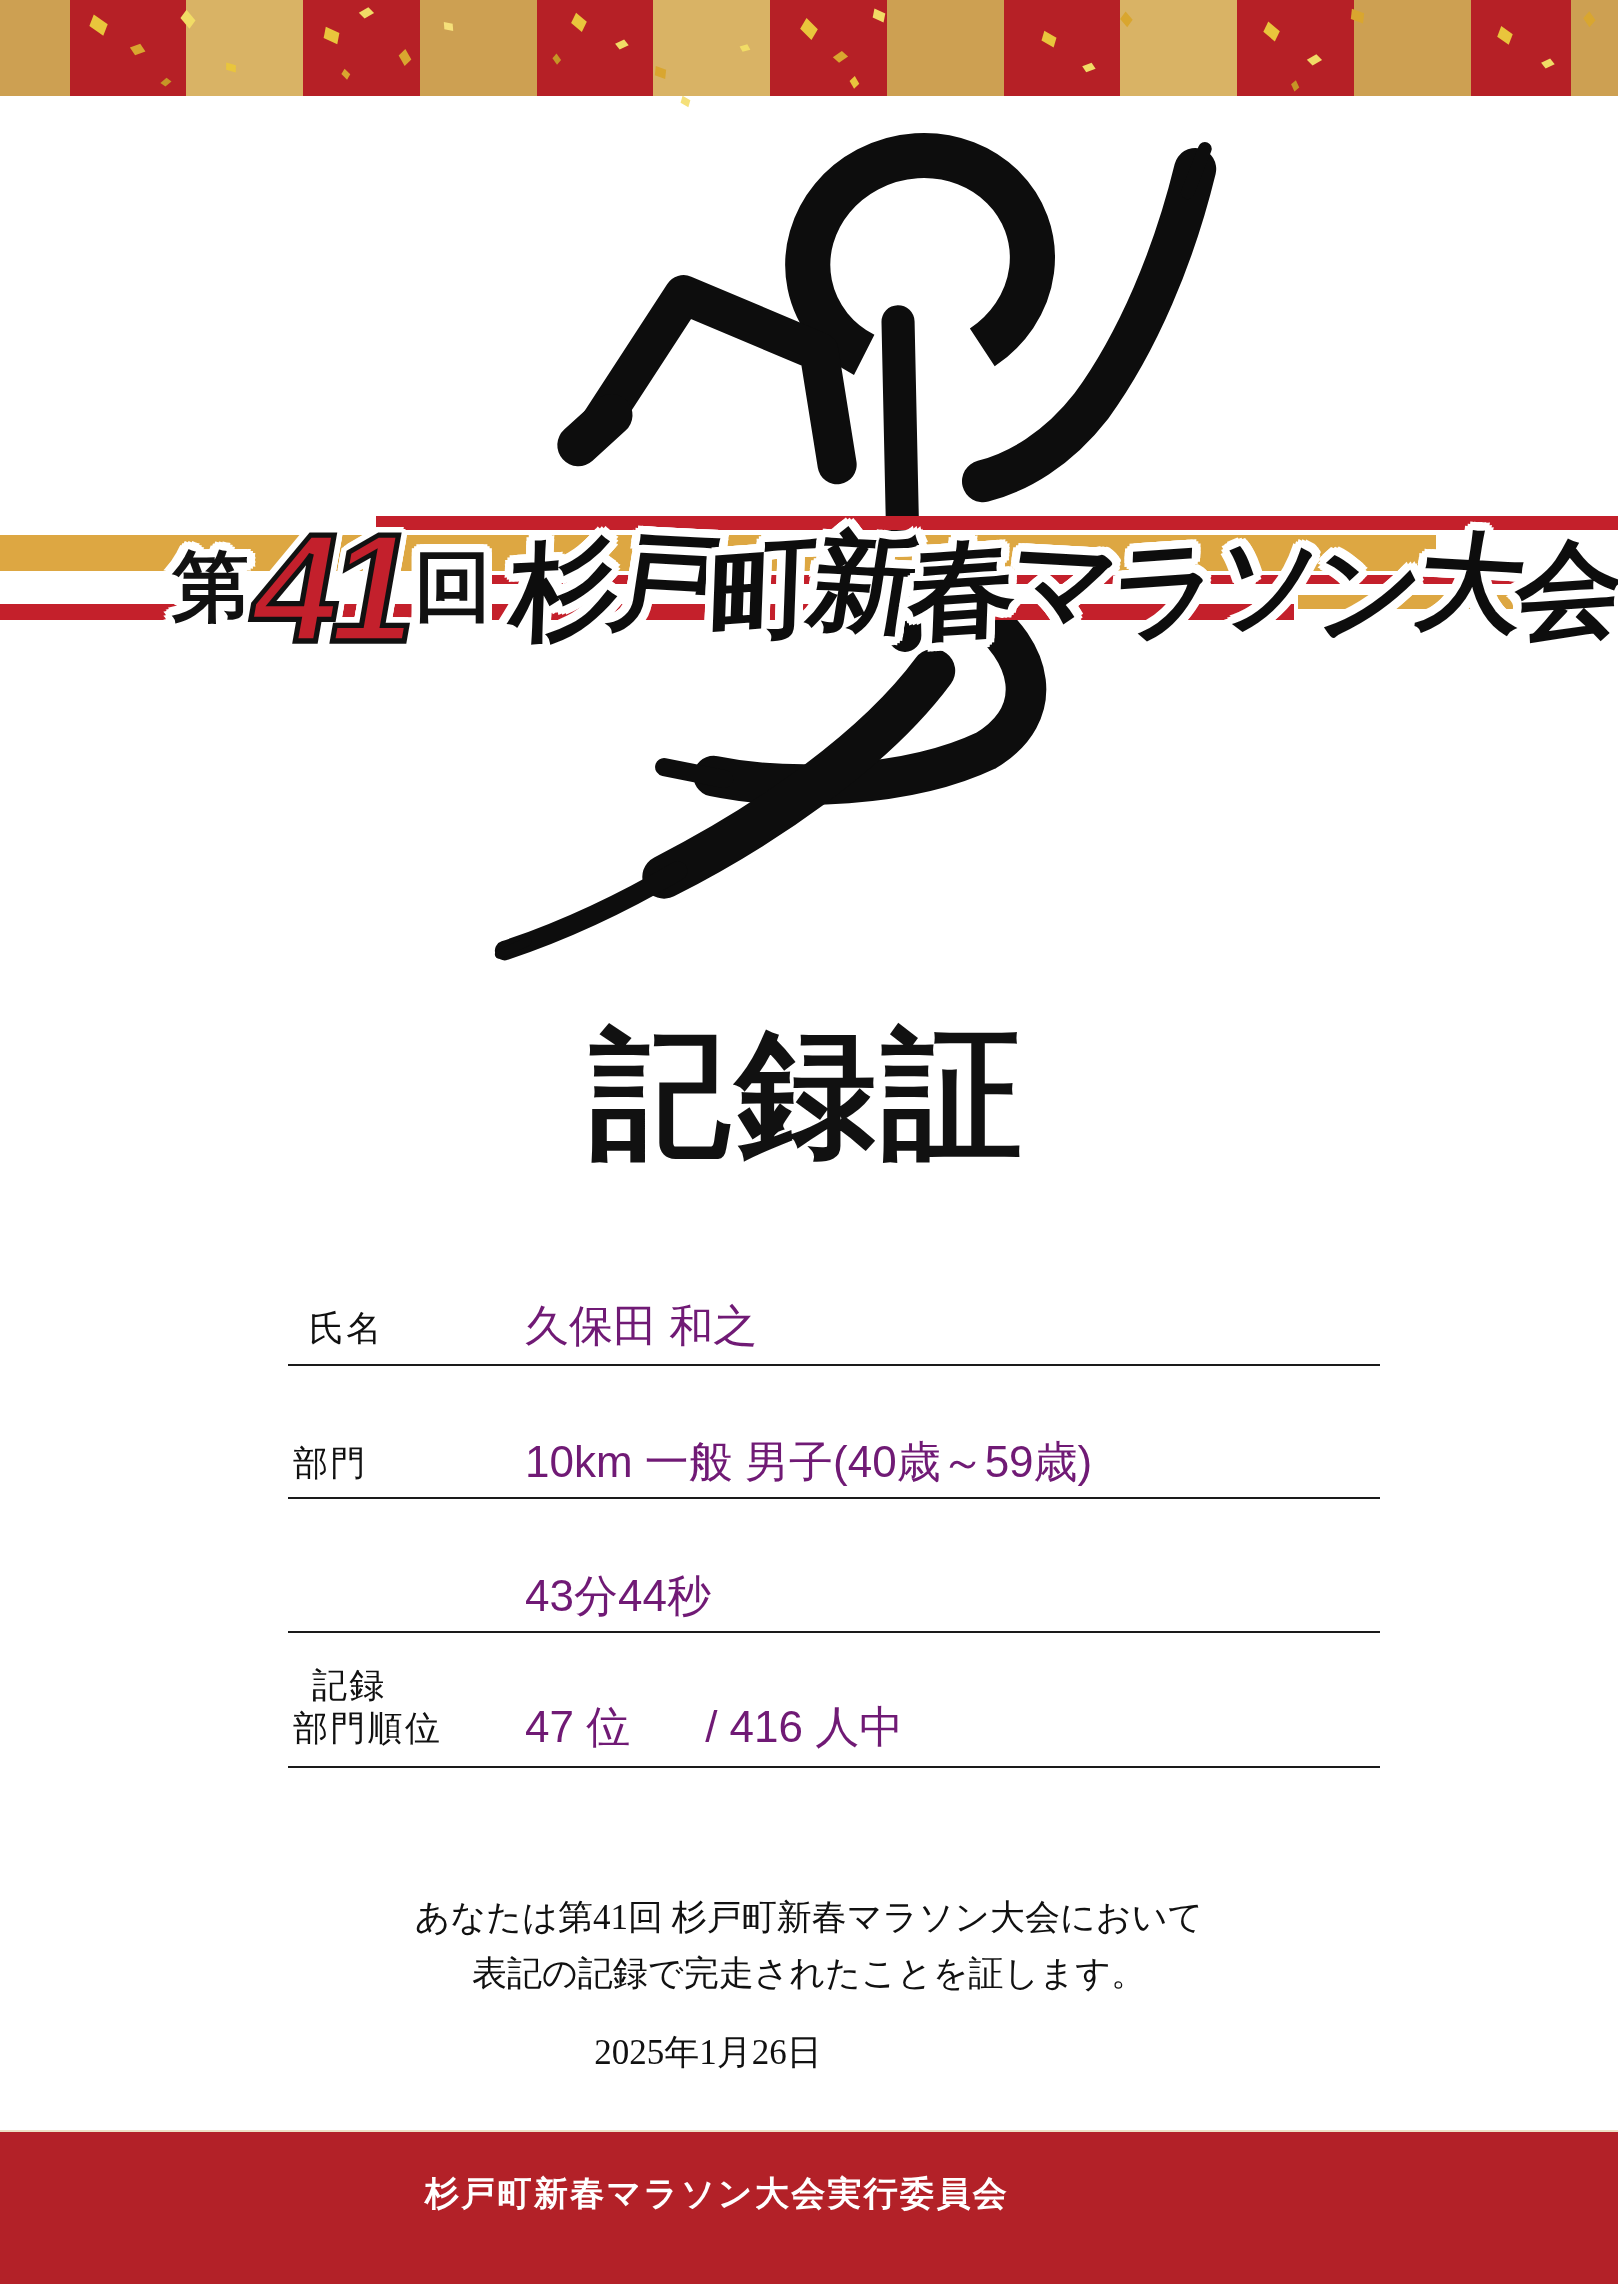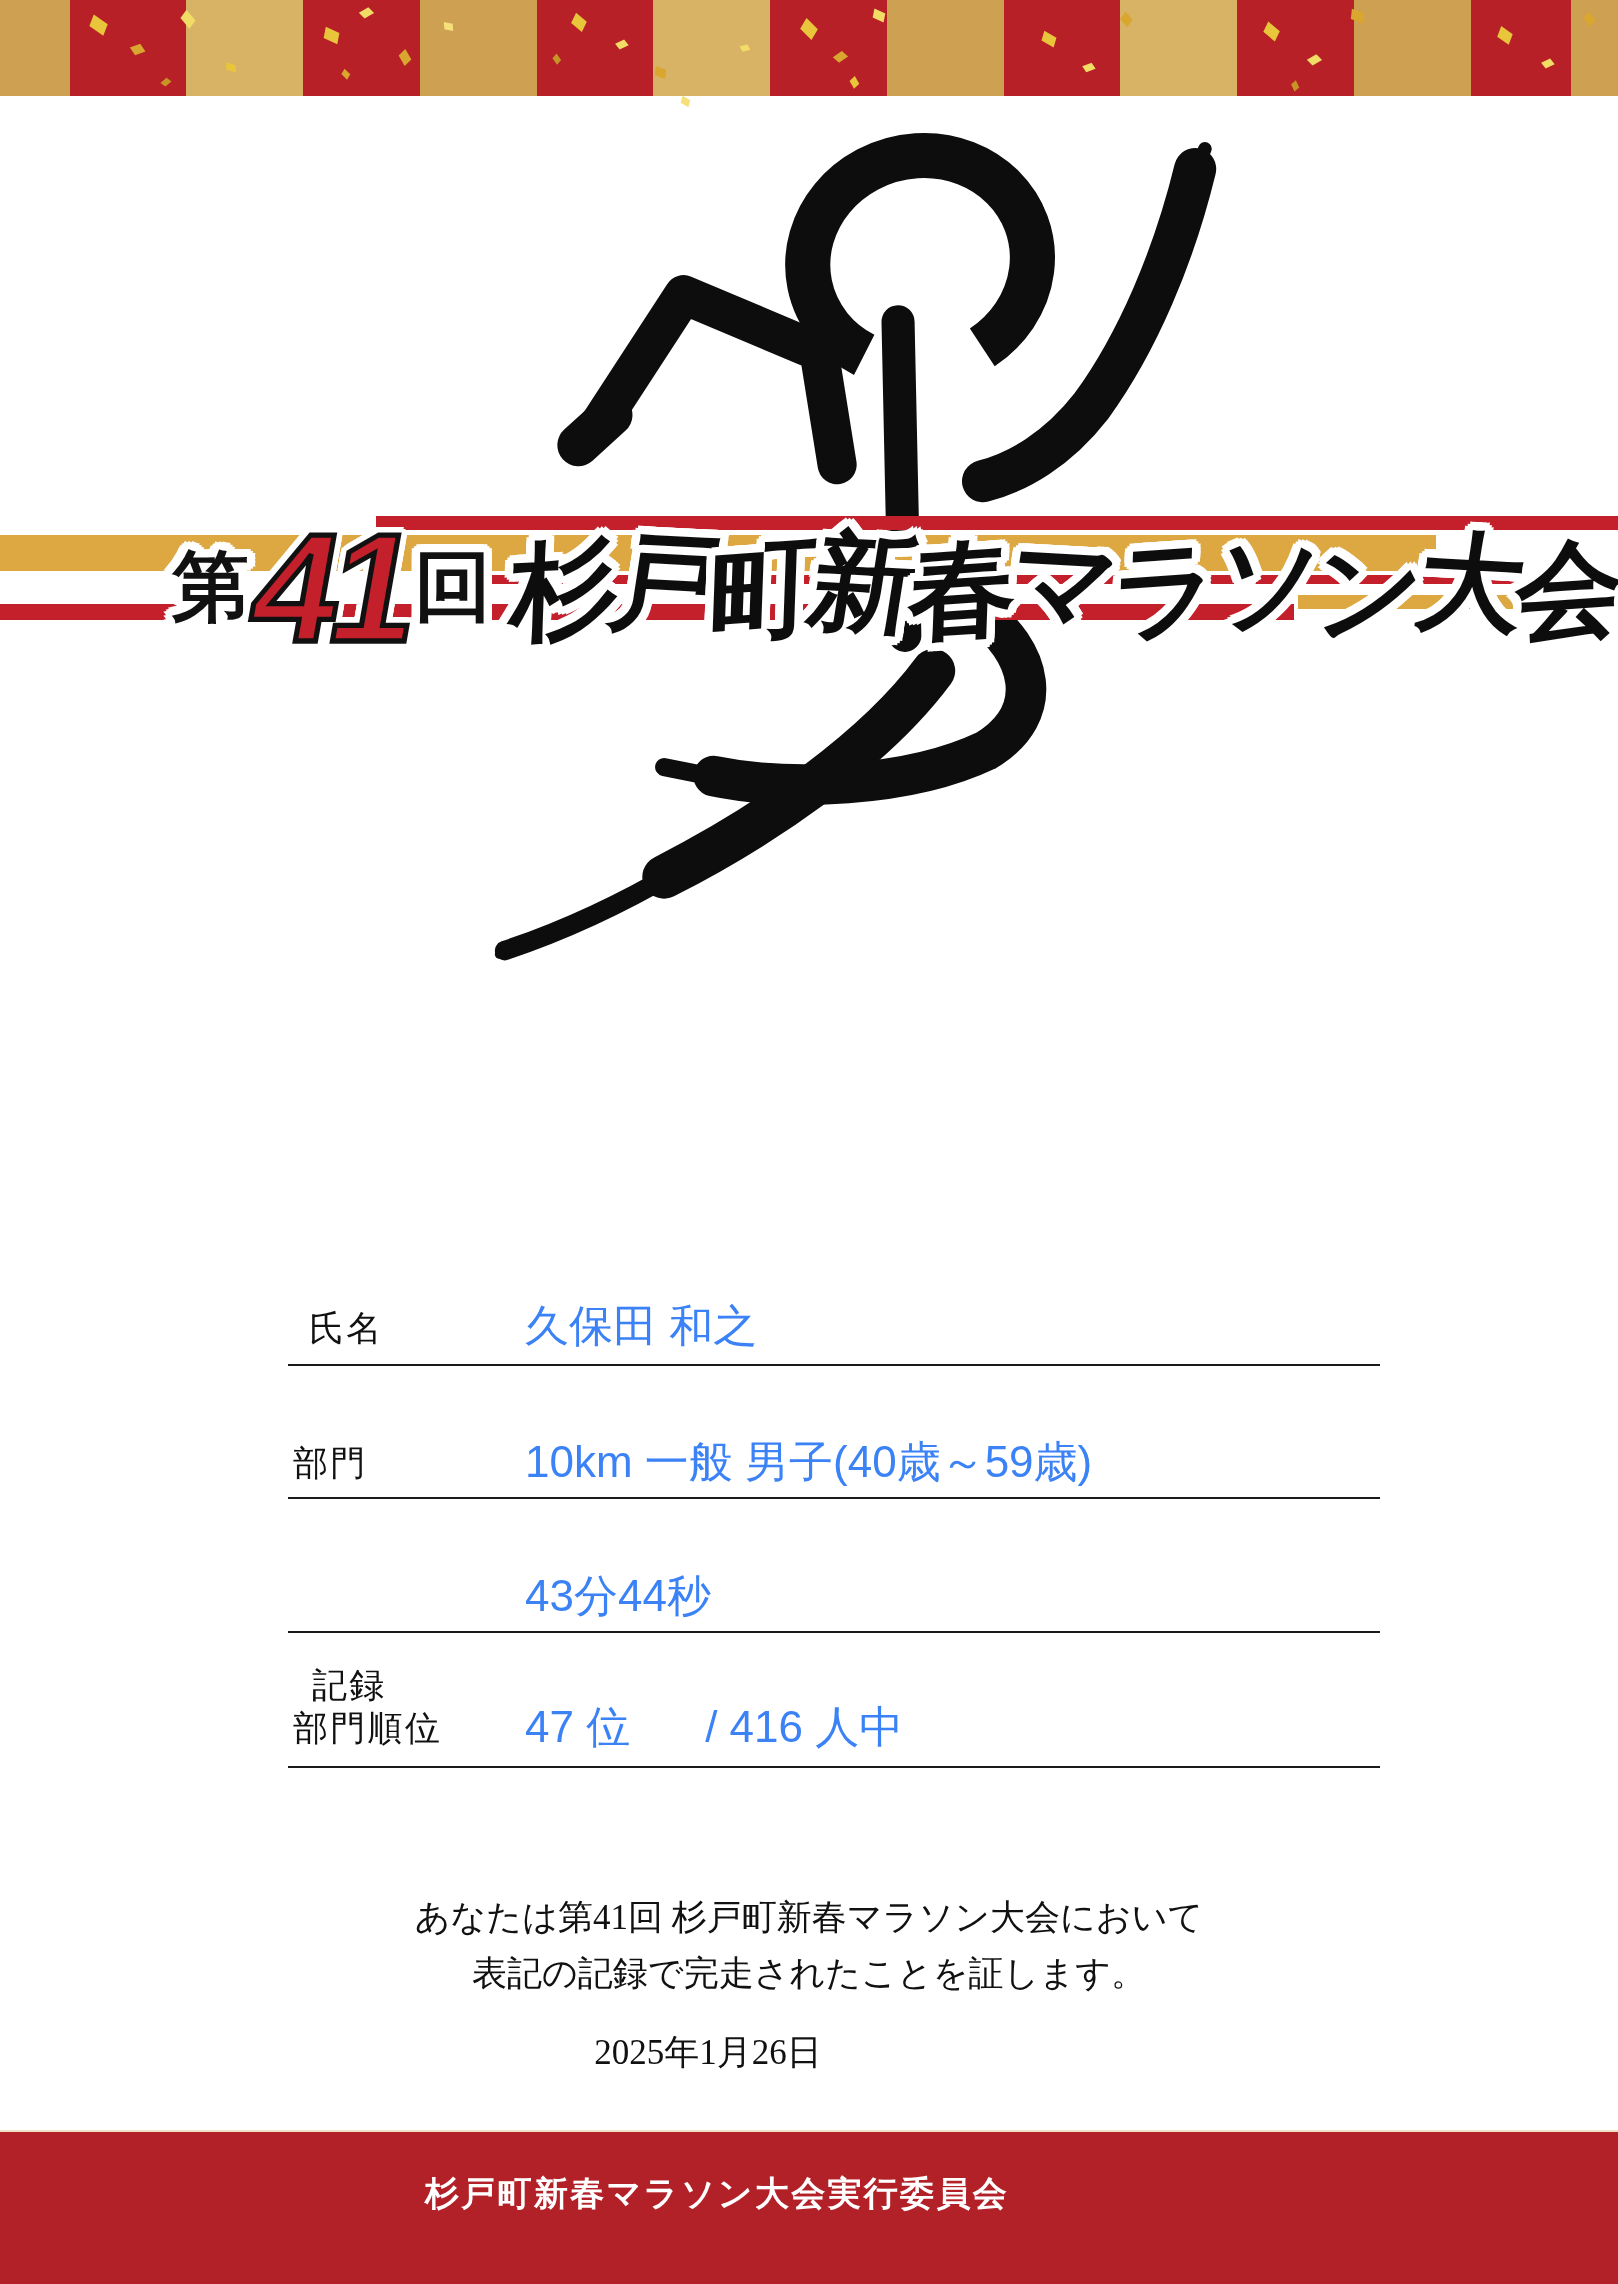--- a/index.html
+++ b/index.html
@@ -166,6 +166,7 @@
     <span class="event-title halo"><span class="bt-char">杉</span><span class="bt-char">戸</span><span class="bt-char">町</span><span class="bt-char">新</span><span class="bt-char">春</span><span class="bt-char">マ</span><span class="bt-char">ラ</span><span class="bt-char">ソ</span><span class="bt-char">ン</span><span class="bt-char">大</span><span class="bt-char">会</span></span>
   </div>
 
+  <div class="cert-title">記録証</div>
 
   <div>
     <span class="field-label" style="top:1305px;margin-left:16px;">氏名</span>

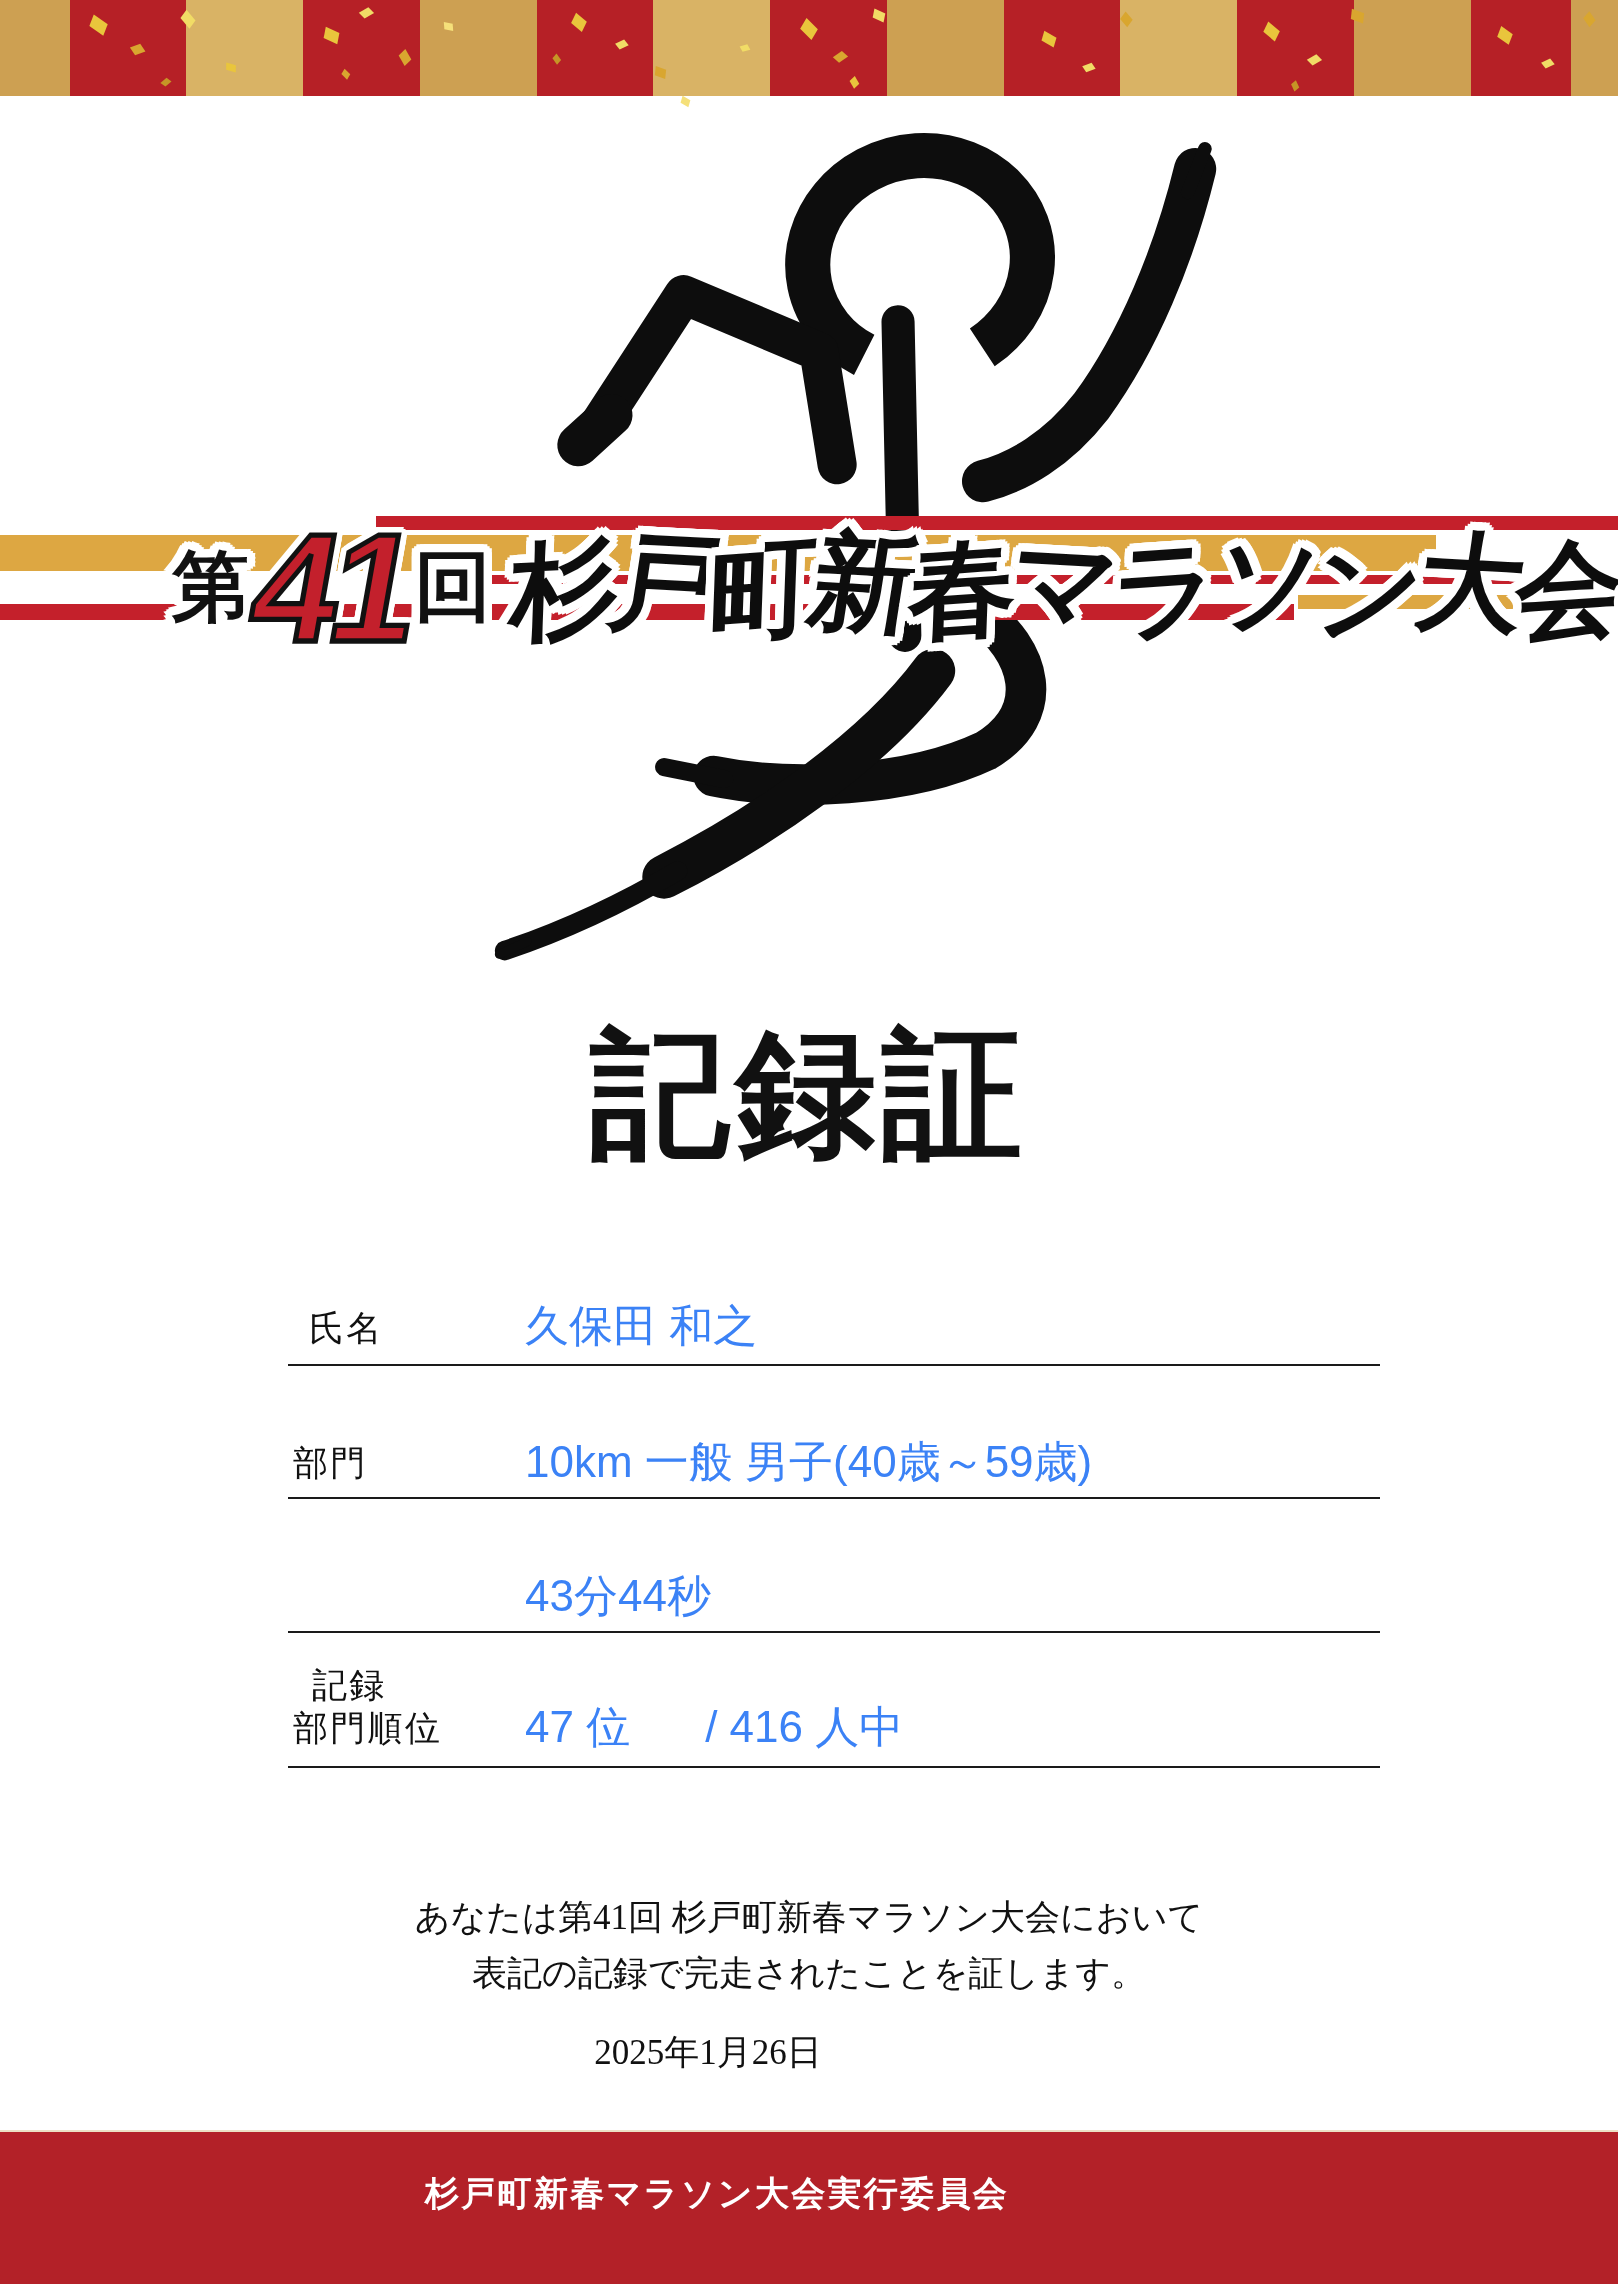--- a/index.html
+++ b/index.html
@@ -67,7 +67,7 @@
   .field-value{
     position:absolute; left:525px;
     font-family:"Liberation Sans", sans-serif;
-    font-size:44px; color:#3b82f6; white-space:nowrap;
+    font-size:44px; color:#701a75; white-space:nowrap;
   }
   .field-value .v2{margin-left:75px;}
   .field-line{

